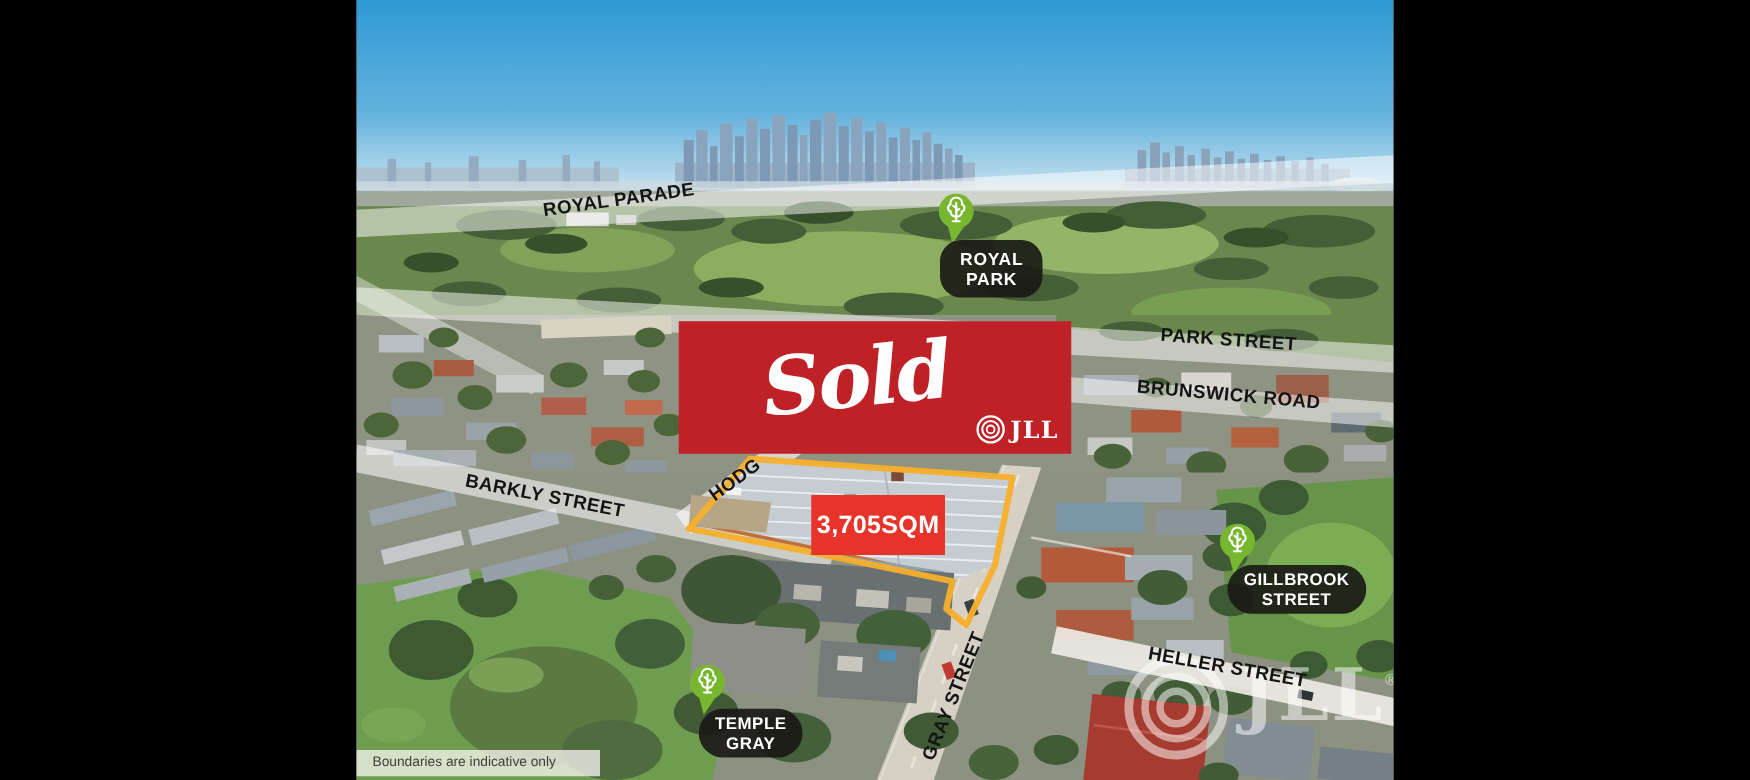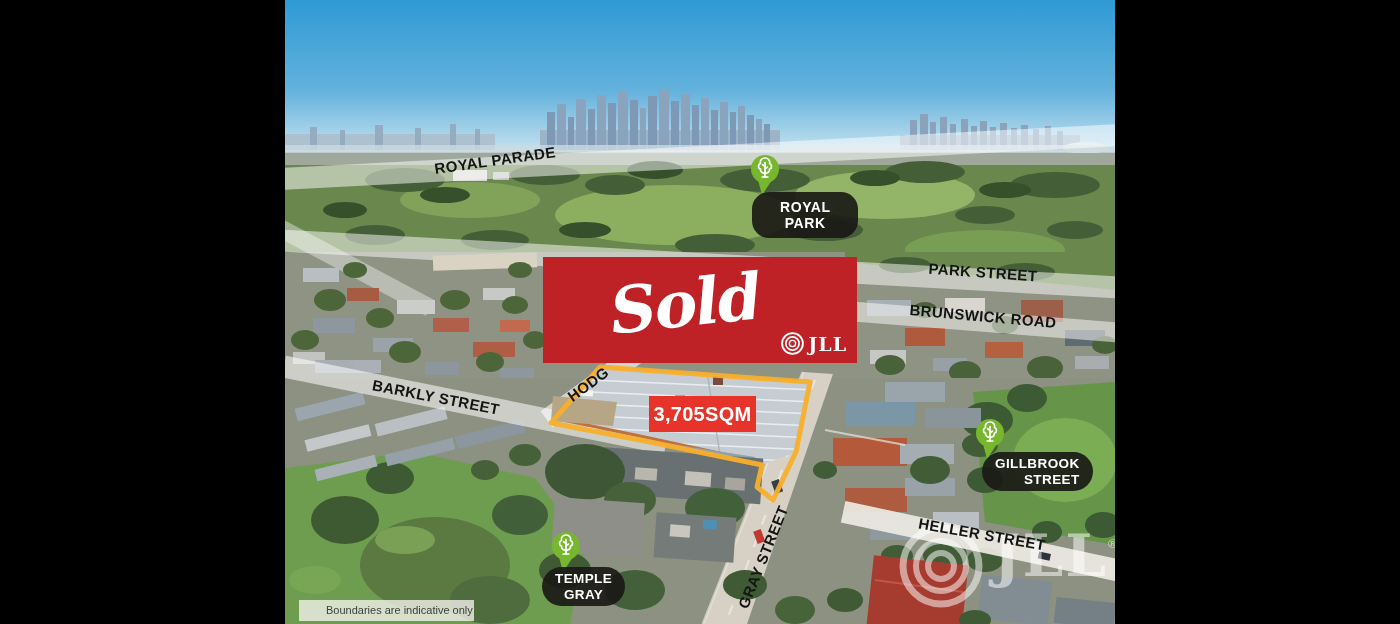--- a/index.html
+++ b/index.html
@@ -26,7 +26,7 @@
   .pin{position:absolute;width:36px;height:46px;}
   .pill{position:absolute;background:rgba(24,23,20,.9);color:#fff;font-weight:bold;
         text-align:center;border-radius:20px;line-height:1.15;}
-  .pill.one{font-size:14px;letter-spacing:.6px;padding:7px 28px;border-radius:17px;}
+  .pill.one{font-size:14px;letter-spacing:.6px;padding:7px 16px;border-radius:17px;}
   .pill.two{font-size:13.5px;letter-spacing:.4px;padding:4px 13px;}
   .pill span{display:block;}
   .pin-royal{left:462px;top:152px;} .pill-royal{left:467px;top:192px;}

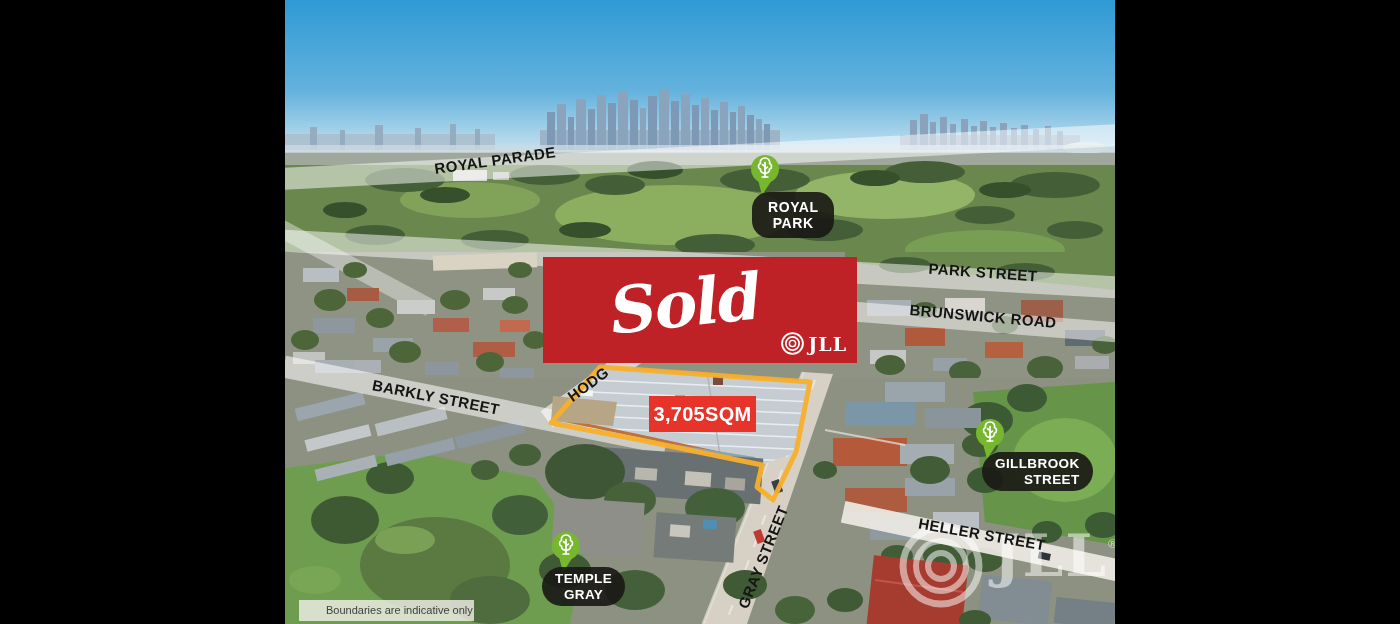--- a/index.html
+++ b/index.html
@@ -42,7 +42,7 @@
   .jll-small .brand{font-family:"DejaVu Serif",serif;font-weight:bold;font-size:19px;letter-spacing:1px;}
 
   
-  .area-badge{position:absolute;left:364px;top:396px;width:107px;height:36px;background:#e6342b;
+  .area-badge{position:absolute;left:364px;top:396px;width:107px;height:48px;background:#e6342b;
               z-index:6;display:flex;align-items:center;justify-content:center;color:#fff;
               font-weight:bold;font-size:20px;letter-spacing:.3px;}
 

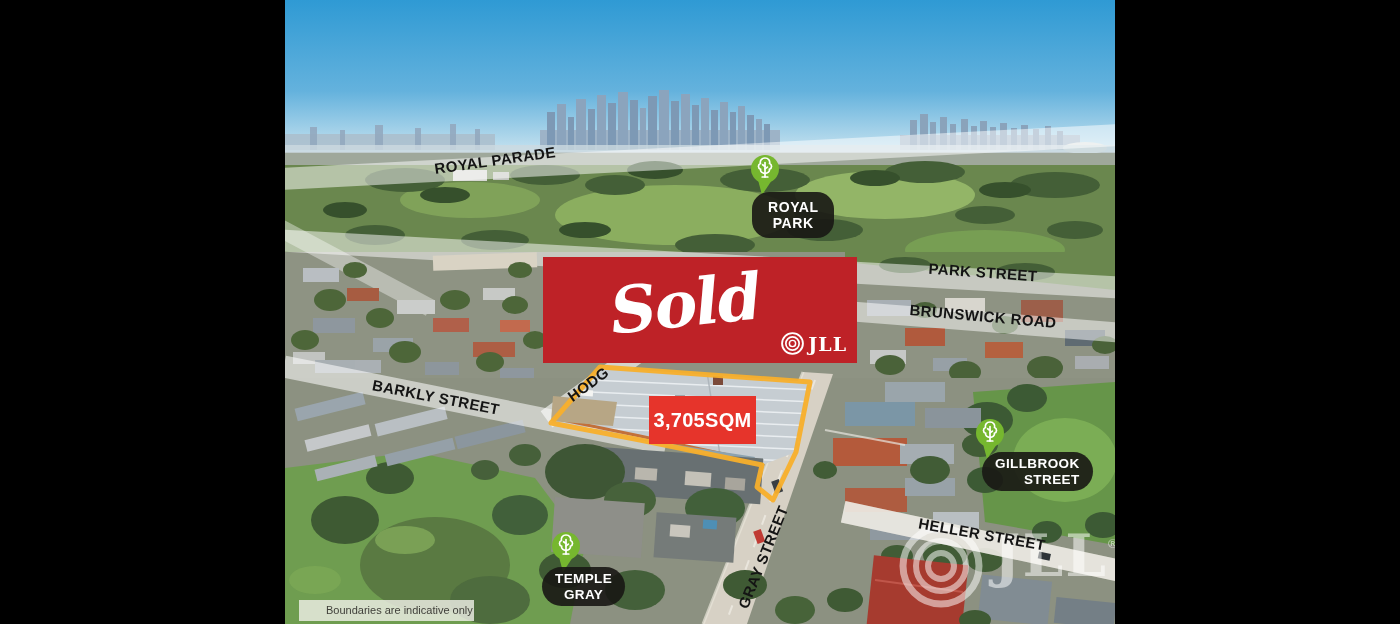--- a/index.html
+++ b/index.html
@@ -30,7 +30,7 @@
   .pill.two{font-size:13.5px;letter-spacing:.4px;padding:4px 13px;}
   .pill span{display:block;}
   .pin-royal{left:462px;top:152px;} .pill-royal{left:467px;top:192px;}
-  .pin-gillbrook{left:687px;top:416px;} .pill-gillbrook{left:697px;top:452px;text-align:right;}
+  .pin-gillbrook{left:687px;top:416px;} .pill-gillbrook{left:697px;top:452px;}
   .pin-temple{left:263px;top:529px;} .pill-temple{left:257px;top:567px;}
 
   

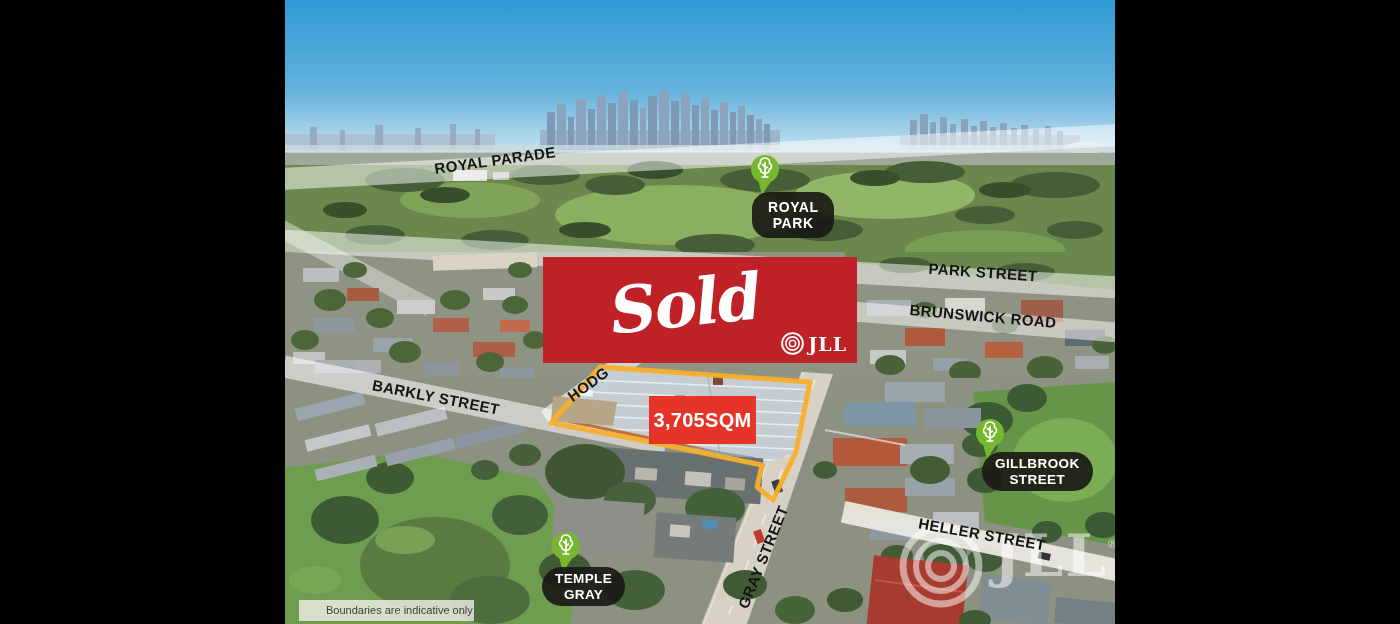--- a/index.html
+++ b/index.html
@@ -31,7 +31,7 @@
   .pill span{display:block;}
   .pin-royal{left:462px;top:152px;} .pill-royal{left:467px;top:192px;}
   .pin-gillbrook{left:687px;top:416px;} .pill-gillbrook{left:697px;top:452px;}
-  .pin-temple{left:263px;top:529px;} .pill-temple{left:257px;top:567px;}
+  .pin-temple{left:263px;top:529px;} .pill-temple{left:274px;top:567px;}
 
   
   .banner{position:absolute;left:258px;top:257px;width:314px;height:106px;background:#be2227;

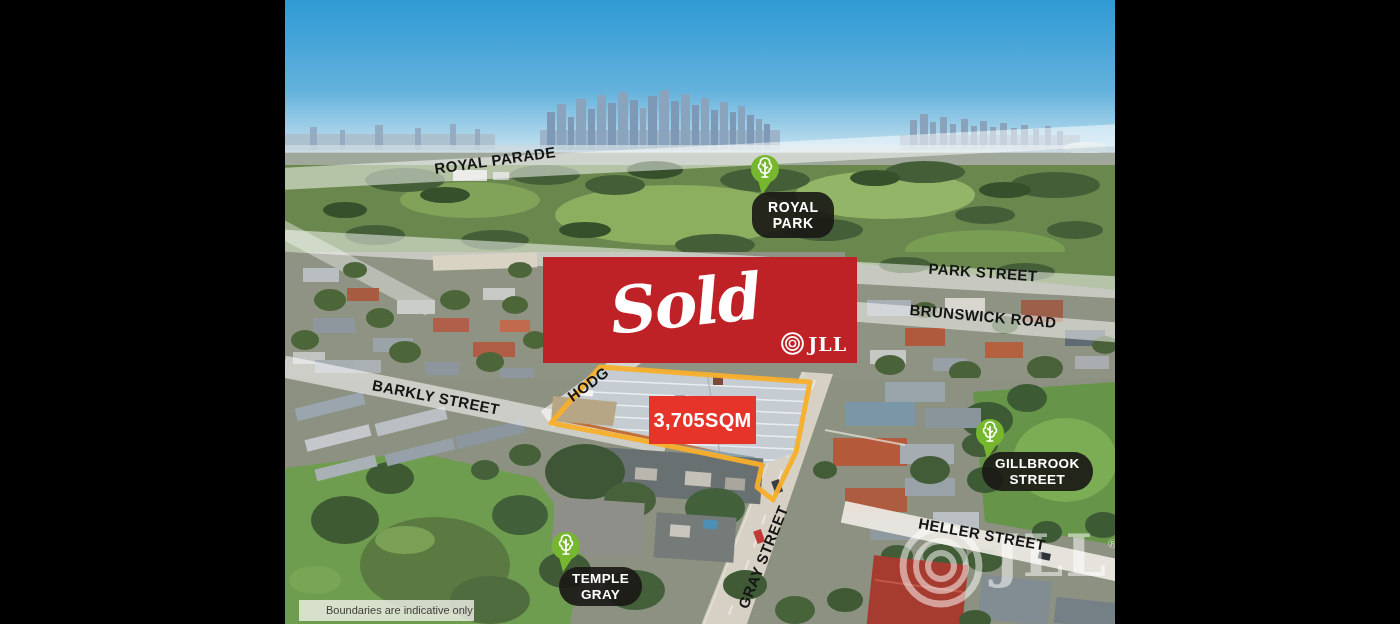--- a/index.html
+++ b/index.html
@@ -47,8 +47,8 @@
               font-weight:bold;font-size:20px;letter-spacing:.3px;}
 
   
-  .footnote{position:absolute;left:0;top:600px;width:175px;height:21px;background:rgba(245,244,238,.78);
-            color:#40403a;font-size:11px;line-height:21px;padding-left:27px;z-index:7;box-sizing:border-box;margin-left:14px;}
+  .footnote{position:absolute;left:0;top:600px;width:195px;height:21px;background:rgba(245,244,238,.78);
+            color:#40403a;font-size:11px;line-height:21px;padding-left:13px;z-index:7;box-sizing:border-box;}
 
   
   .watermark{position:absolute;left:612px;top:522px;display:flex;align-items:flex-start;gap:8px;

